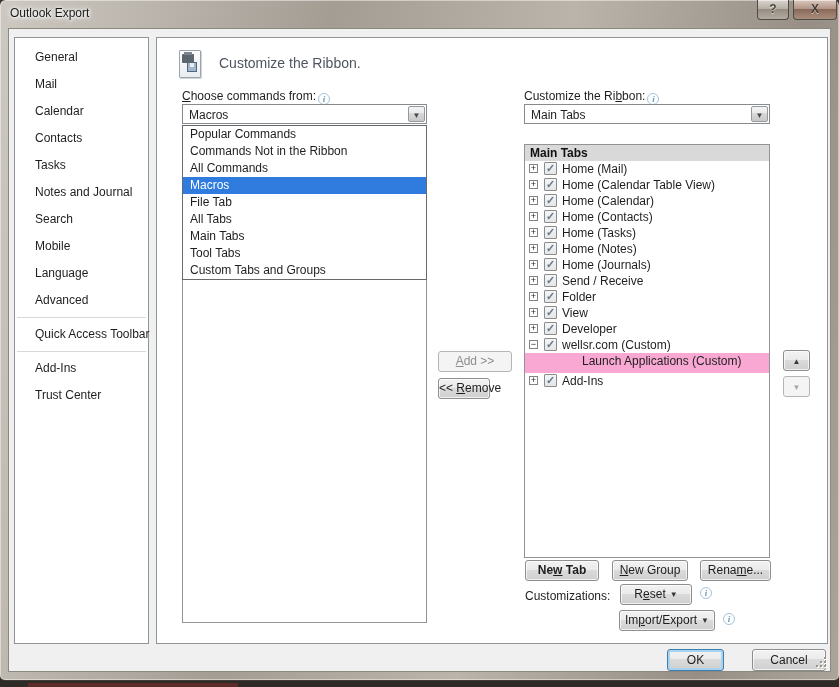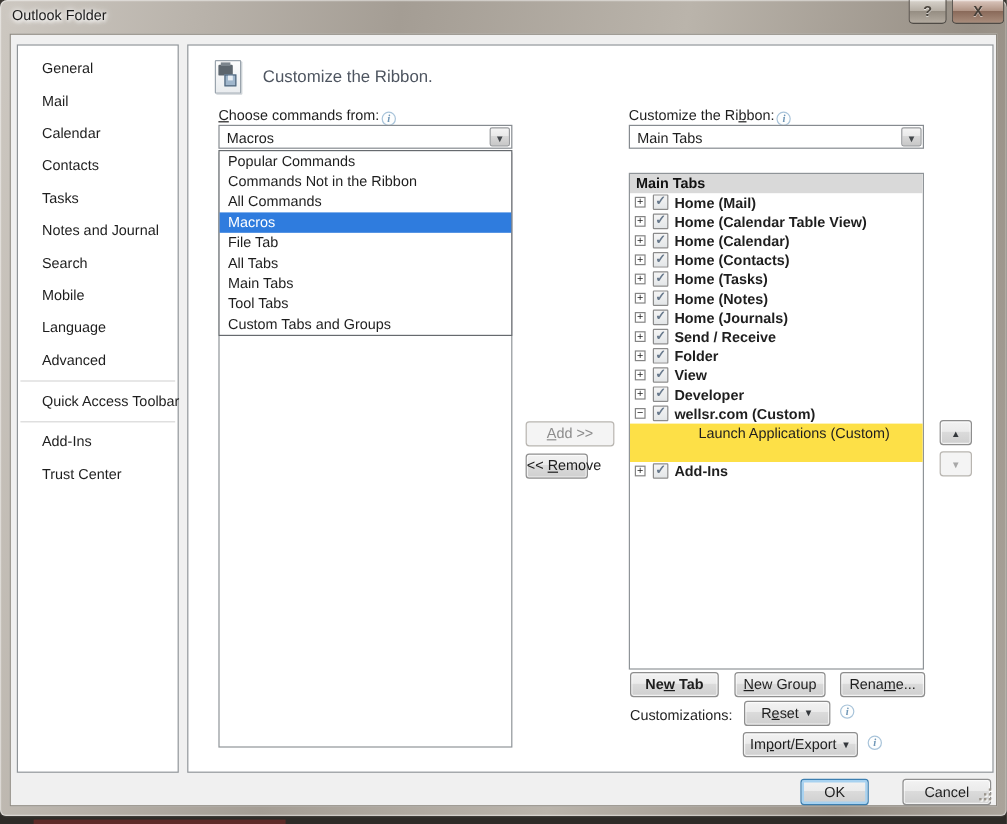--- a/index.html
+++ b/index.html
@@ -171,7 +171,7 @@
 
 <div class="window">
   <div class="titlebar">
-    <span class="title">Outlook Folder</span>
+    <span class="title">Outlook Export</span>
     <div class="caption-btn btn-help">?</div>
     <div class="caption-btn btn-close">X</div>
   </div>

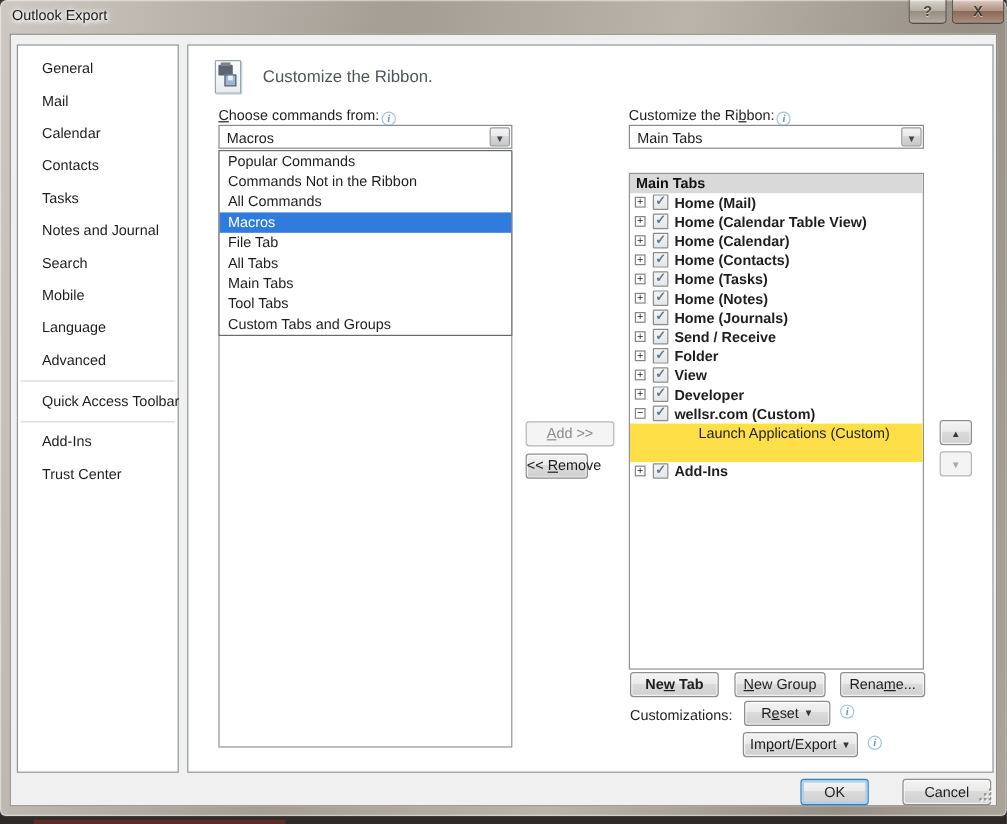--- a/index.html
+++ b/index.html
@@ -130,7 +130,7 @@
     background:linear-gradient(#f5f5f5,#e3e6e8);
   }
   .trow .cb .check { position:absolute; left:1px; top:-3px; font-size:11px; font-weight:bold; color:#68798c; }
-  .trow .tlabel { position:absolute; left:37px; top:0;font-weight:bold; }
+  .trow .tlabel { position:absolute; left:37px; top:0; }
   .subrow { position:relative; height:32px; line-height:16px; font-size:12px; color:#1e1e1e; background:#fde047; }
   .subrow .tlabel { position:absolute; left:57px; top:0; }
 

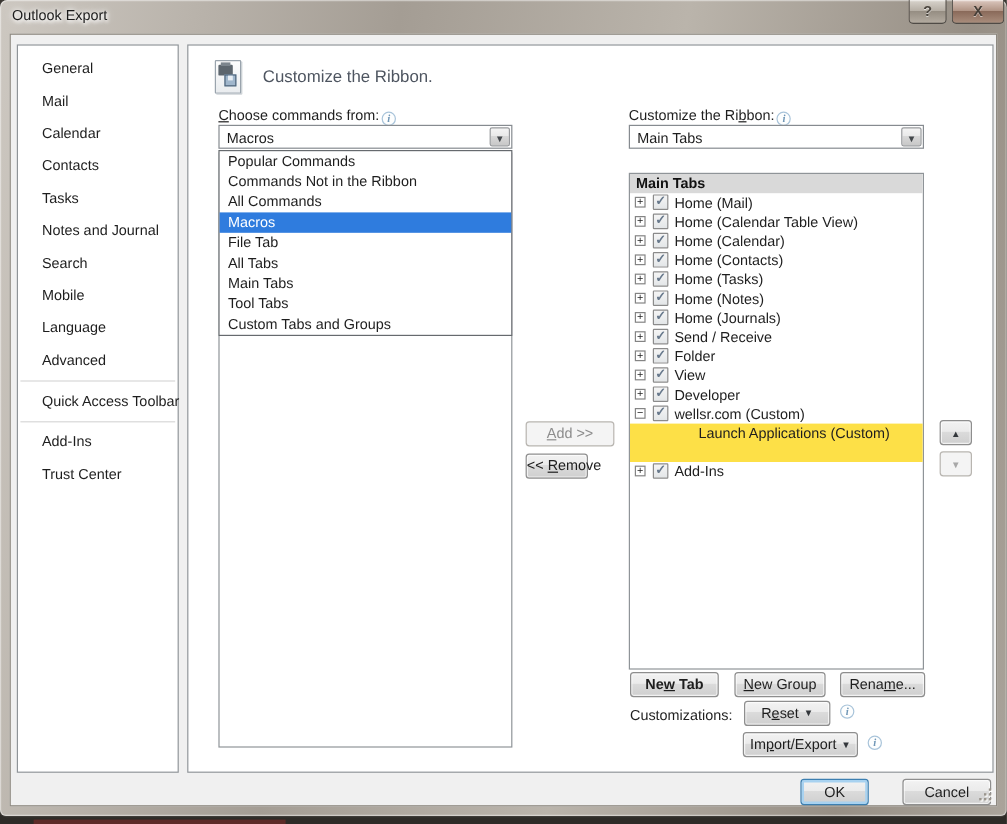--- a/index.html
+++ b/index.html
@@ -131,7 +131,7 @@
   }
   .trow .cb .check { position:absolute; left:1px; top:-3px; font-size:11px; font-weight:bold; color:#68798c; }
   .trow .tlabel { position:absolute; left:37px; top:0; }
-  .subrow { position:relative; height:32px; line-height:16px; font-size:12px; color:#1e1e1e; background:#fde047; }
+  .subrow { position:relative; height:20px; line-height:16px; font-size:12px; color:#1e1e1e; background:#f9a8d4; }
   .subrow .tlabel { position:absolute; left:57px; top:0; }
 
   

